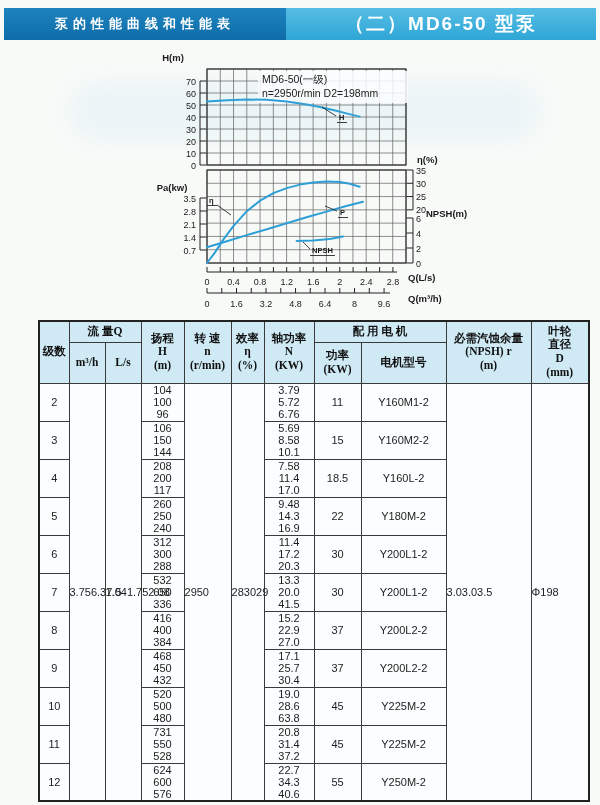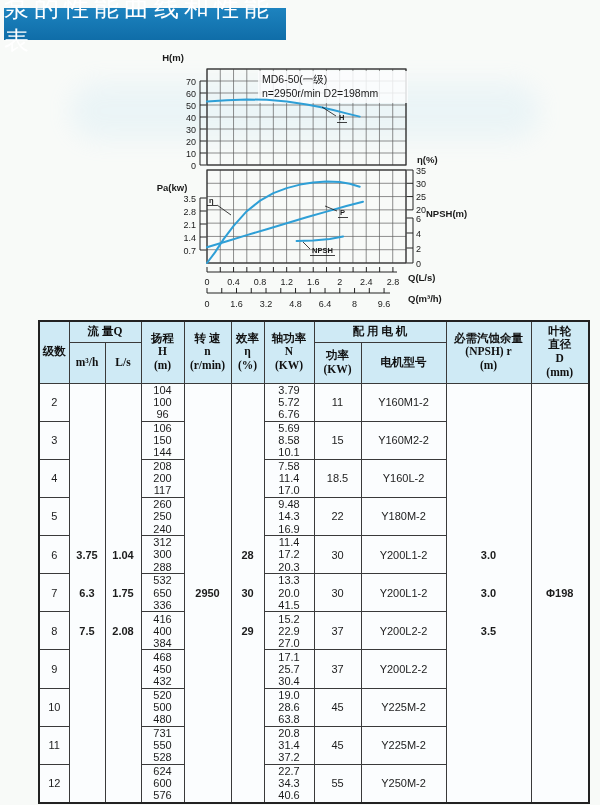--- a/index.html
+++ b/index.html
@@ -16,7 +16,7 @@
   .banner{display:flex;margin:8px 4px 0 4px;height:32px;}
   .banner-left{
     width:282px;background:linear-gradient(#1d83bf,#0f6da8);
-    color:#fff;font-size:25px;font-weight:normal;letter-spacing:5px;
+    color:#fff;font-size:13px;font-weight:bold;letter-spacing:5px;
     display:flex;align-items:center;justify-content:center;
   }
   .banner-right{

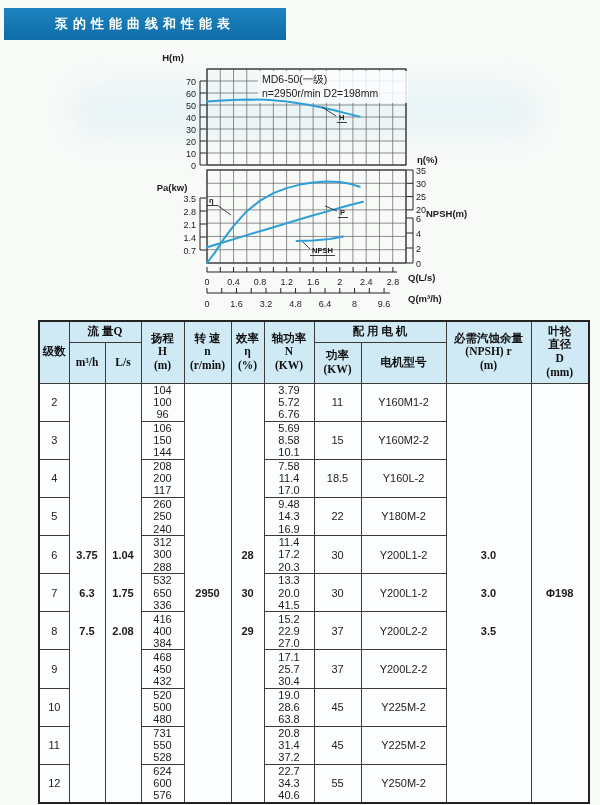--- a/index.html
+++ b/index.html
@@ -58,6 +58,7 @@
 <div class="content">
   <div class="banner">
     <div class="banner-left">泵的性能曲线和性能表</div>
+    <div class="banner-right">（二）MD6-50 型泵</div>
   </div>
 
   <svg id="chart" width="600" height="265" viewBox="0 0 600 265">

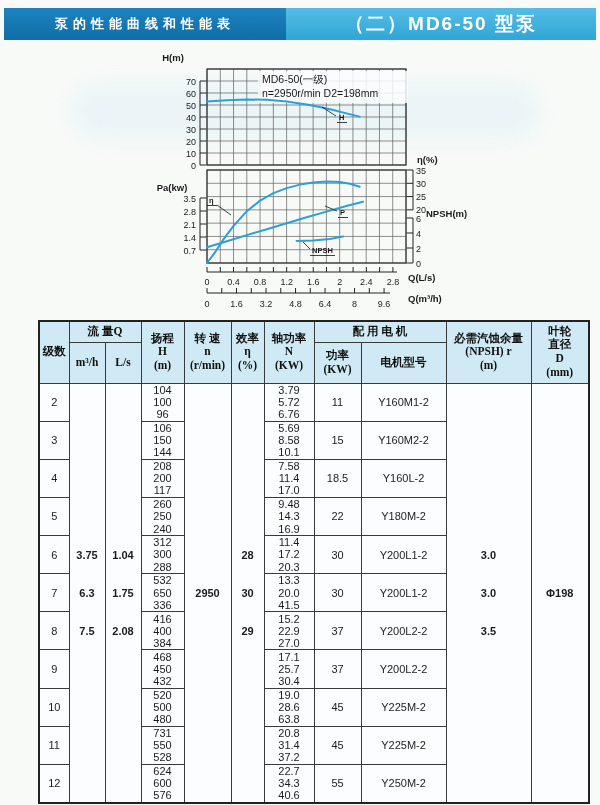--- a/index.html
+++ b/index.html
@@ -45,7 +45,7 @@
   tbody tr{height:38px;}
   .stack div{line-height:12.2px;}
   td.tall{padding:0;}
-  .slots{display:flex;flex-direction:column;font-weight:bold;}
+  .slots{display:flex;flex-direction:row;}
   .slot{height:38px;display:flex;align-items:center;justify-content:center;}
 </style>
 </head>

